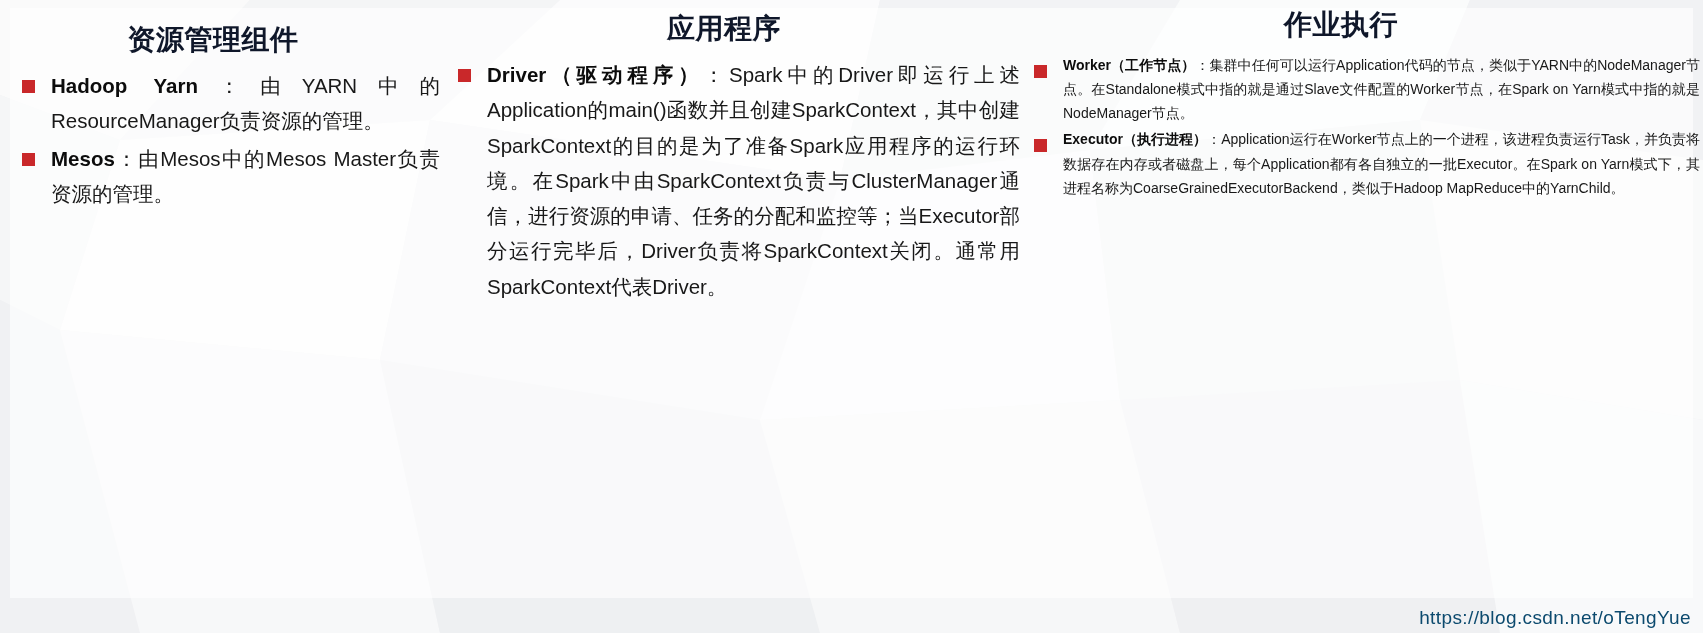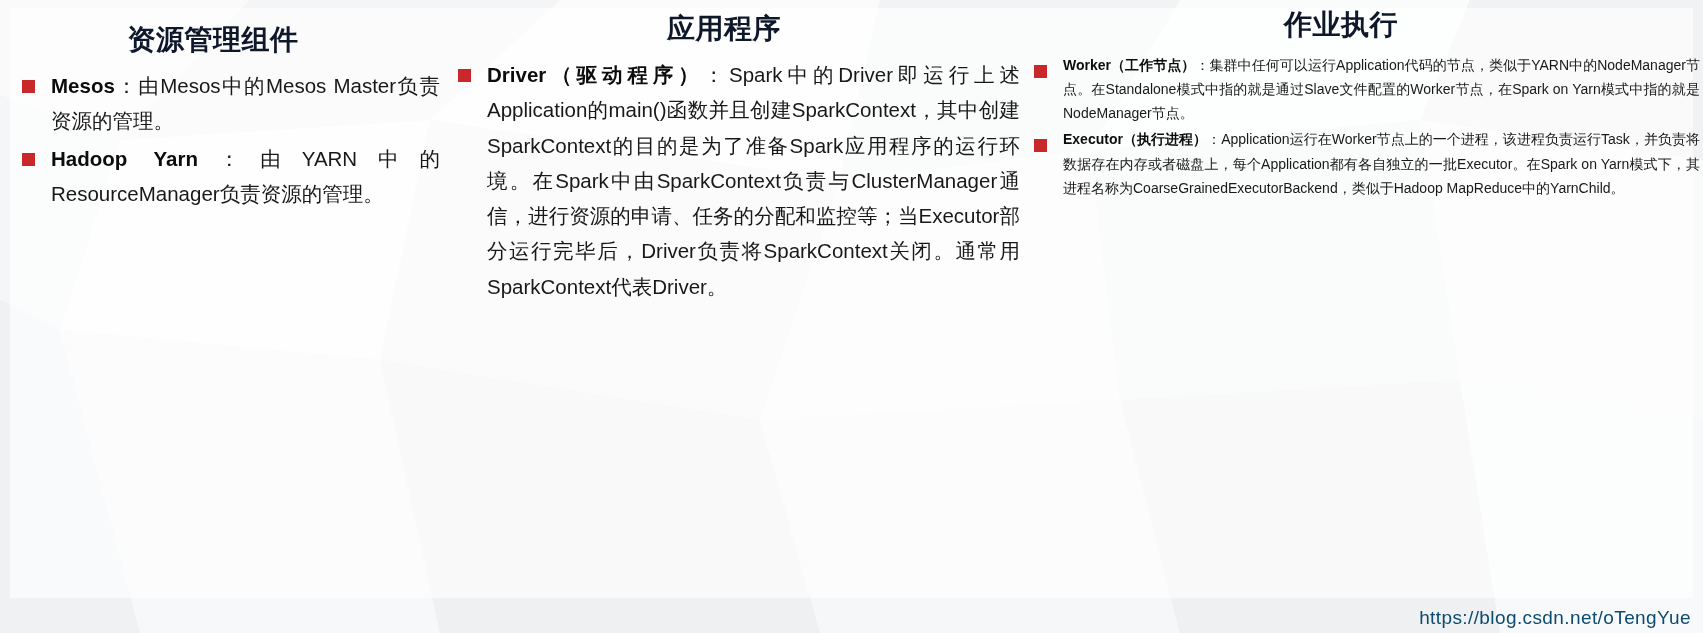--- a/index.html
+++ b/index.html
@@ -157,10 +157,10 @@
       <div class="col-title">资源管理组件</div>
       <ul class="bullets">
         <li class="bullet">
-          <span class="marker"></span><span class="term">Mesos</span><span class="body">：由Mesos中的Mesos Master负责资源的管理。</span>
+          <span class="marker"></span><span class="term">Hadoop Yarn</span><span class="body">：由YARN中的ResourceManager负责资源的管理。</span>
         </li>
         <li class="bullet">
-          <span class="marker"></span><span class="term">Hadoop Yarn</span><span class="body">：由YARN中的ResourceManager负责资源的管理。</span>
+          <span class="marker"></span><span class="term">Mesos</span><span class="body">：由Mesos中的Mesos Master负责资源的管理。</span>
         </li>
       </ul>
     </div>

